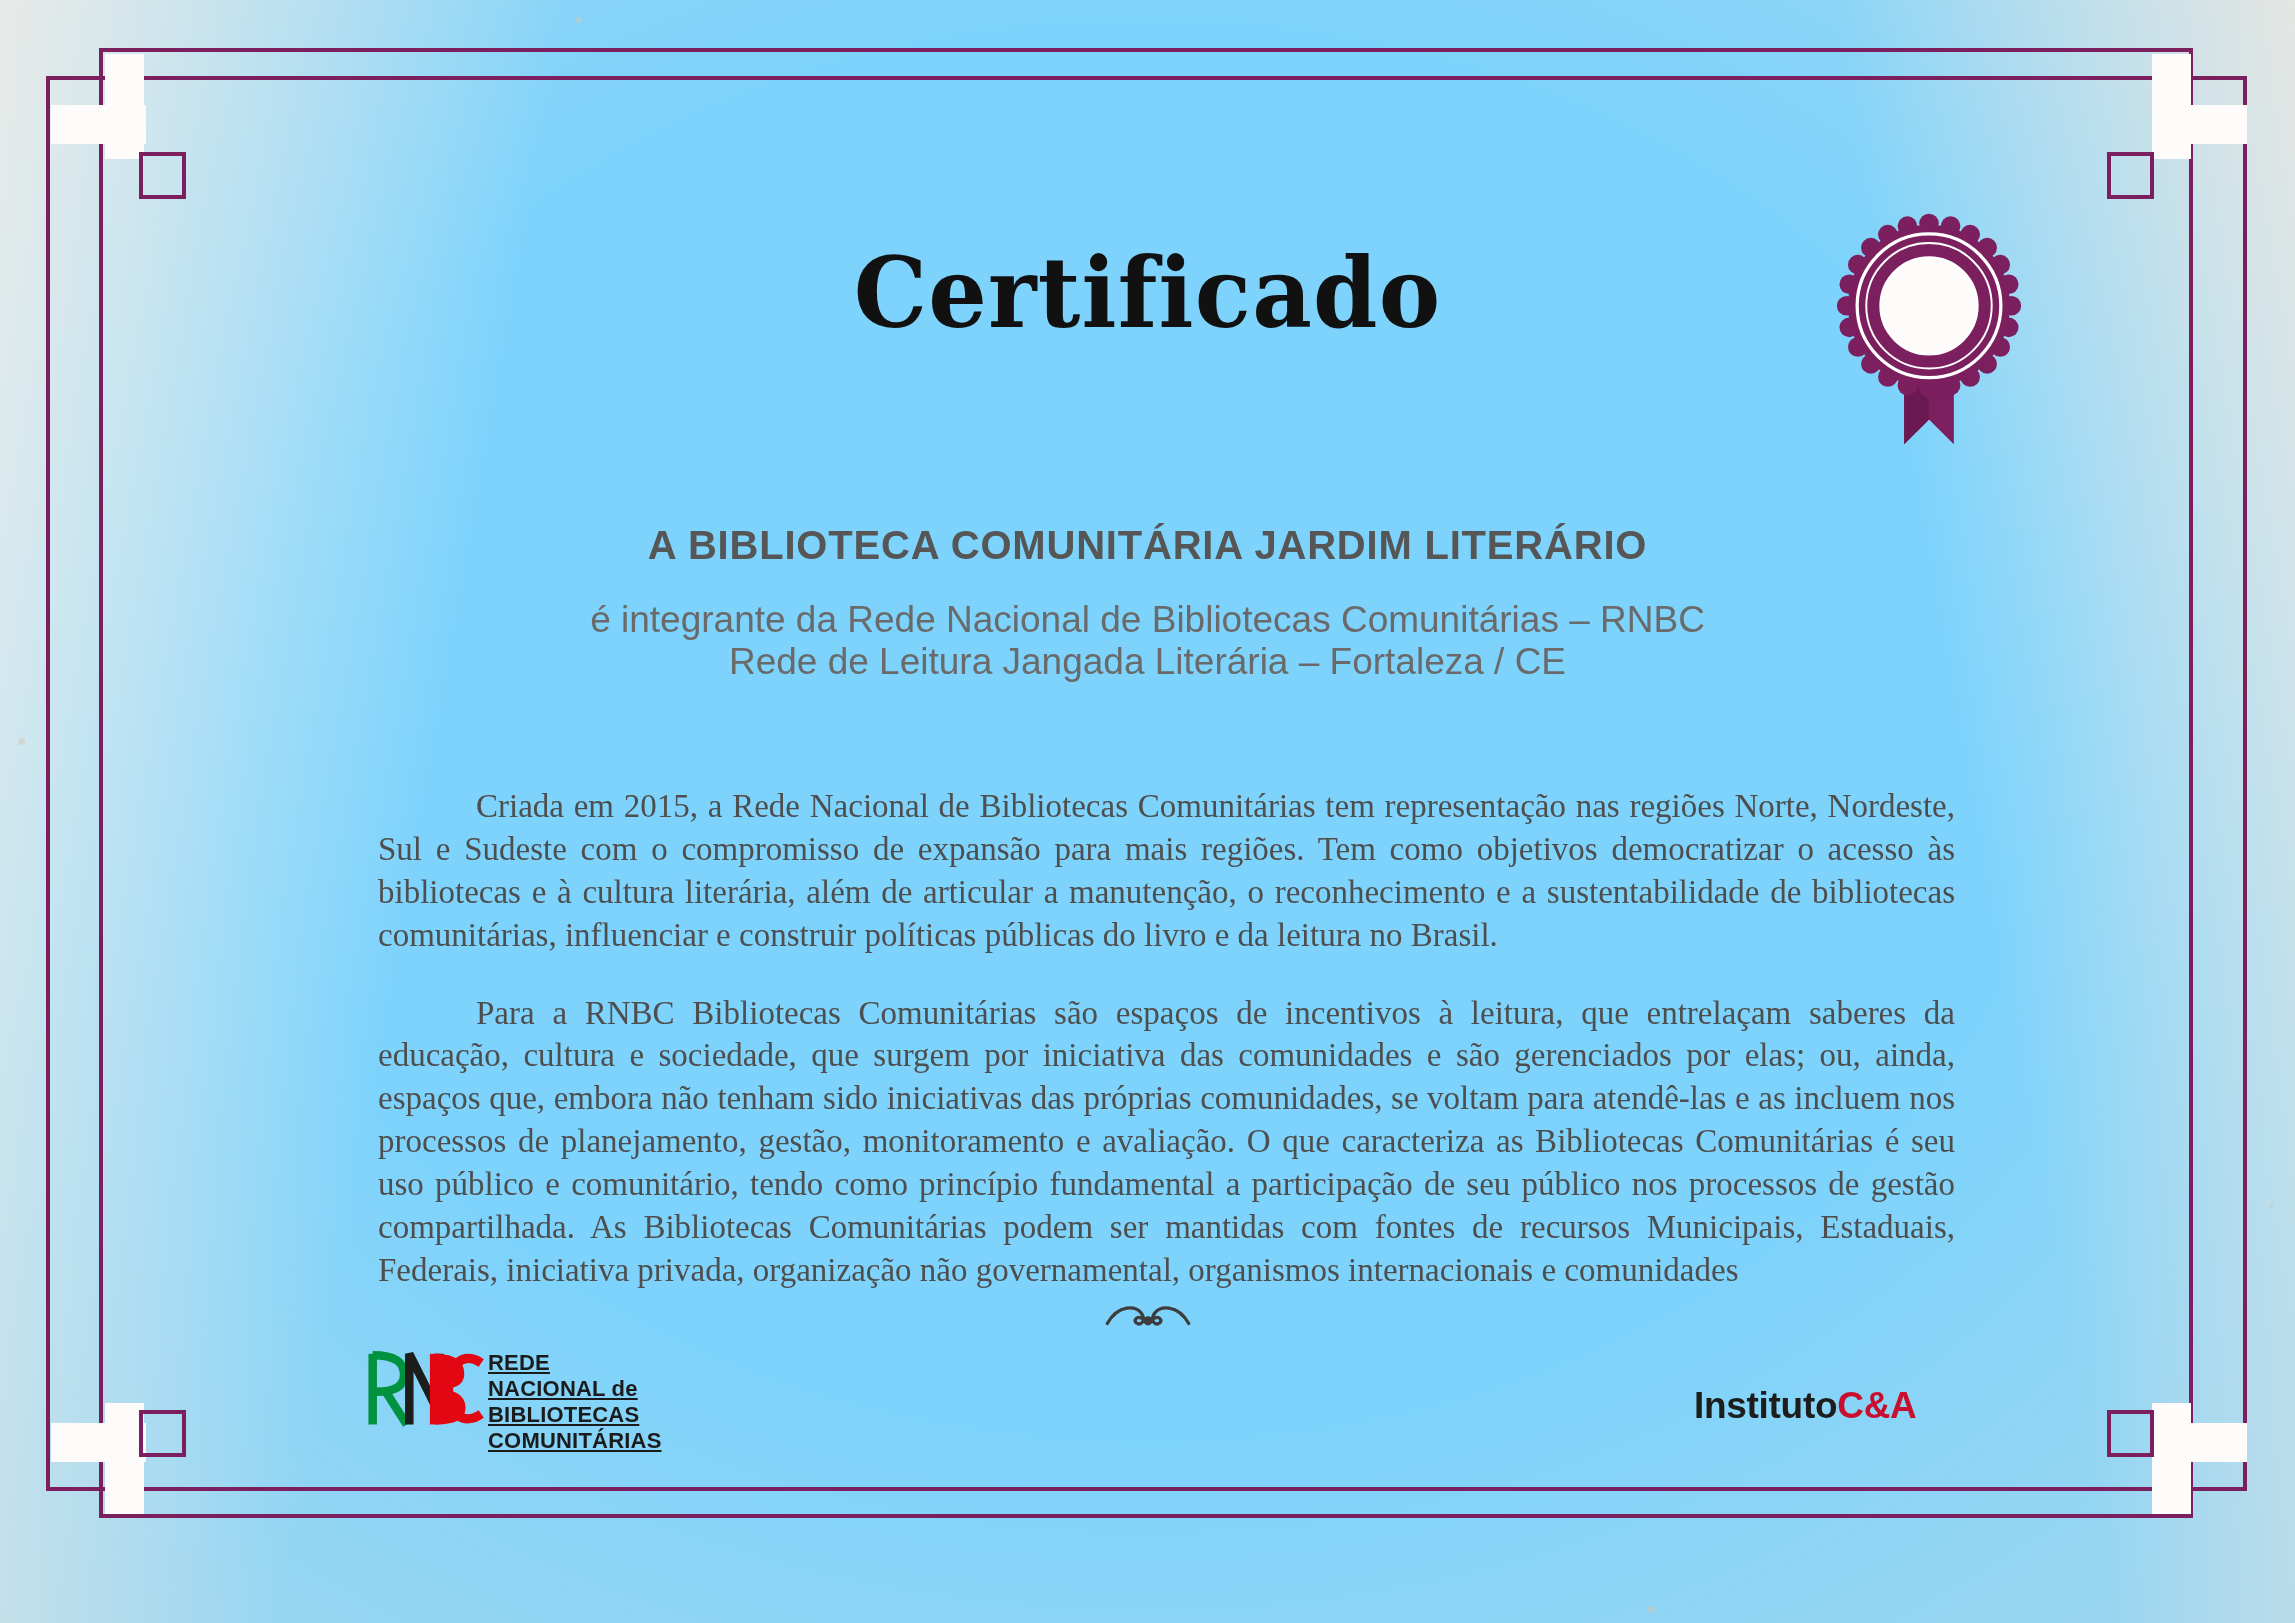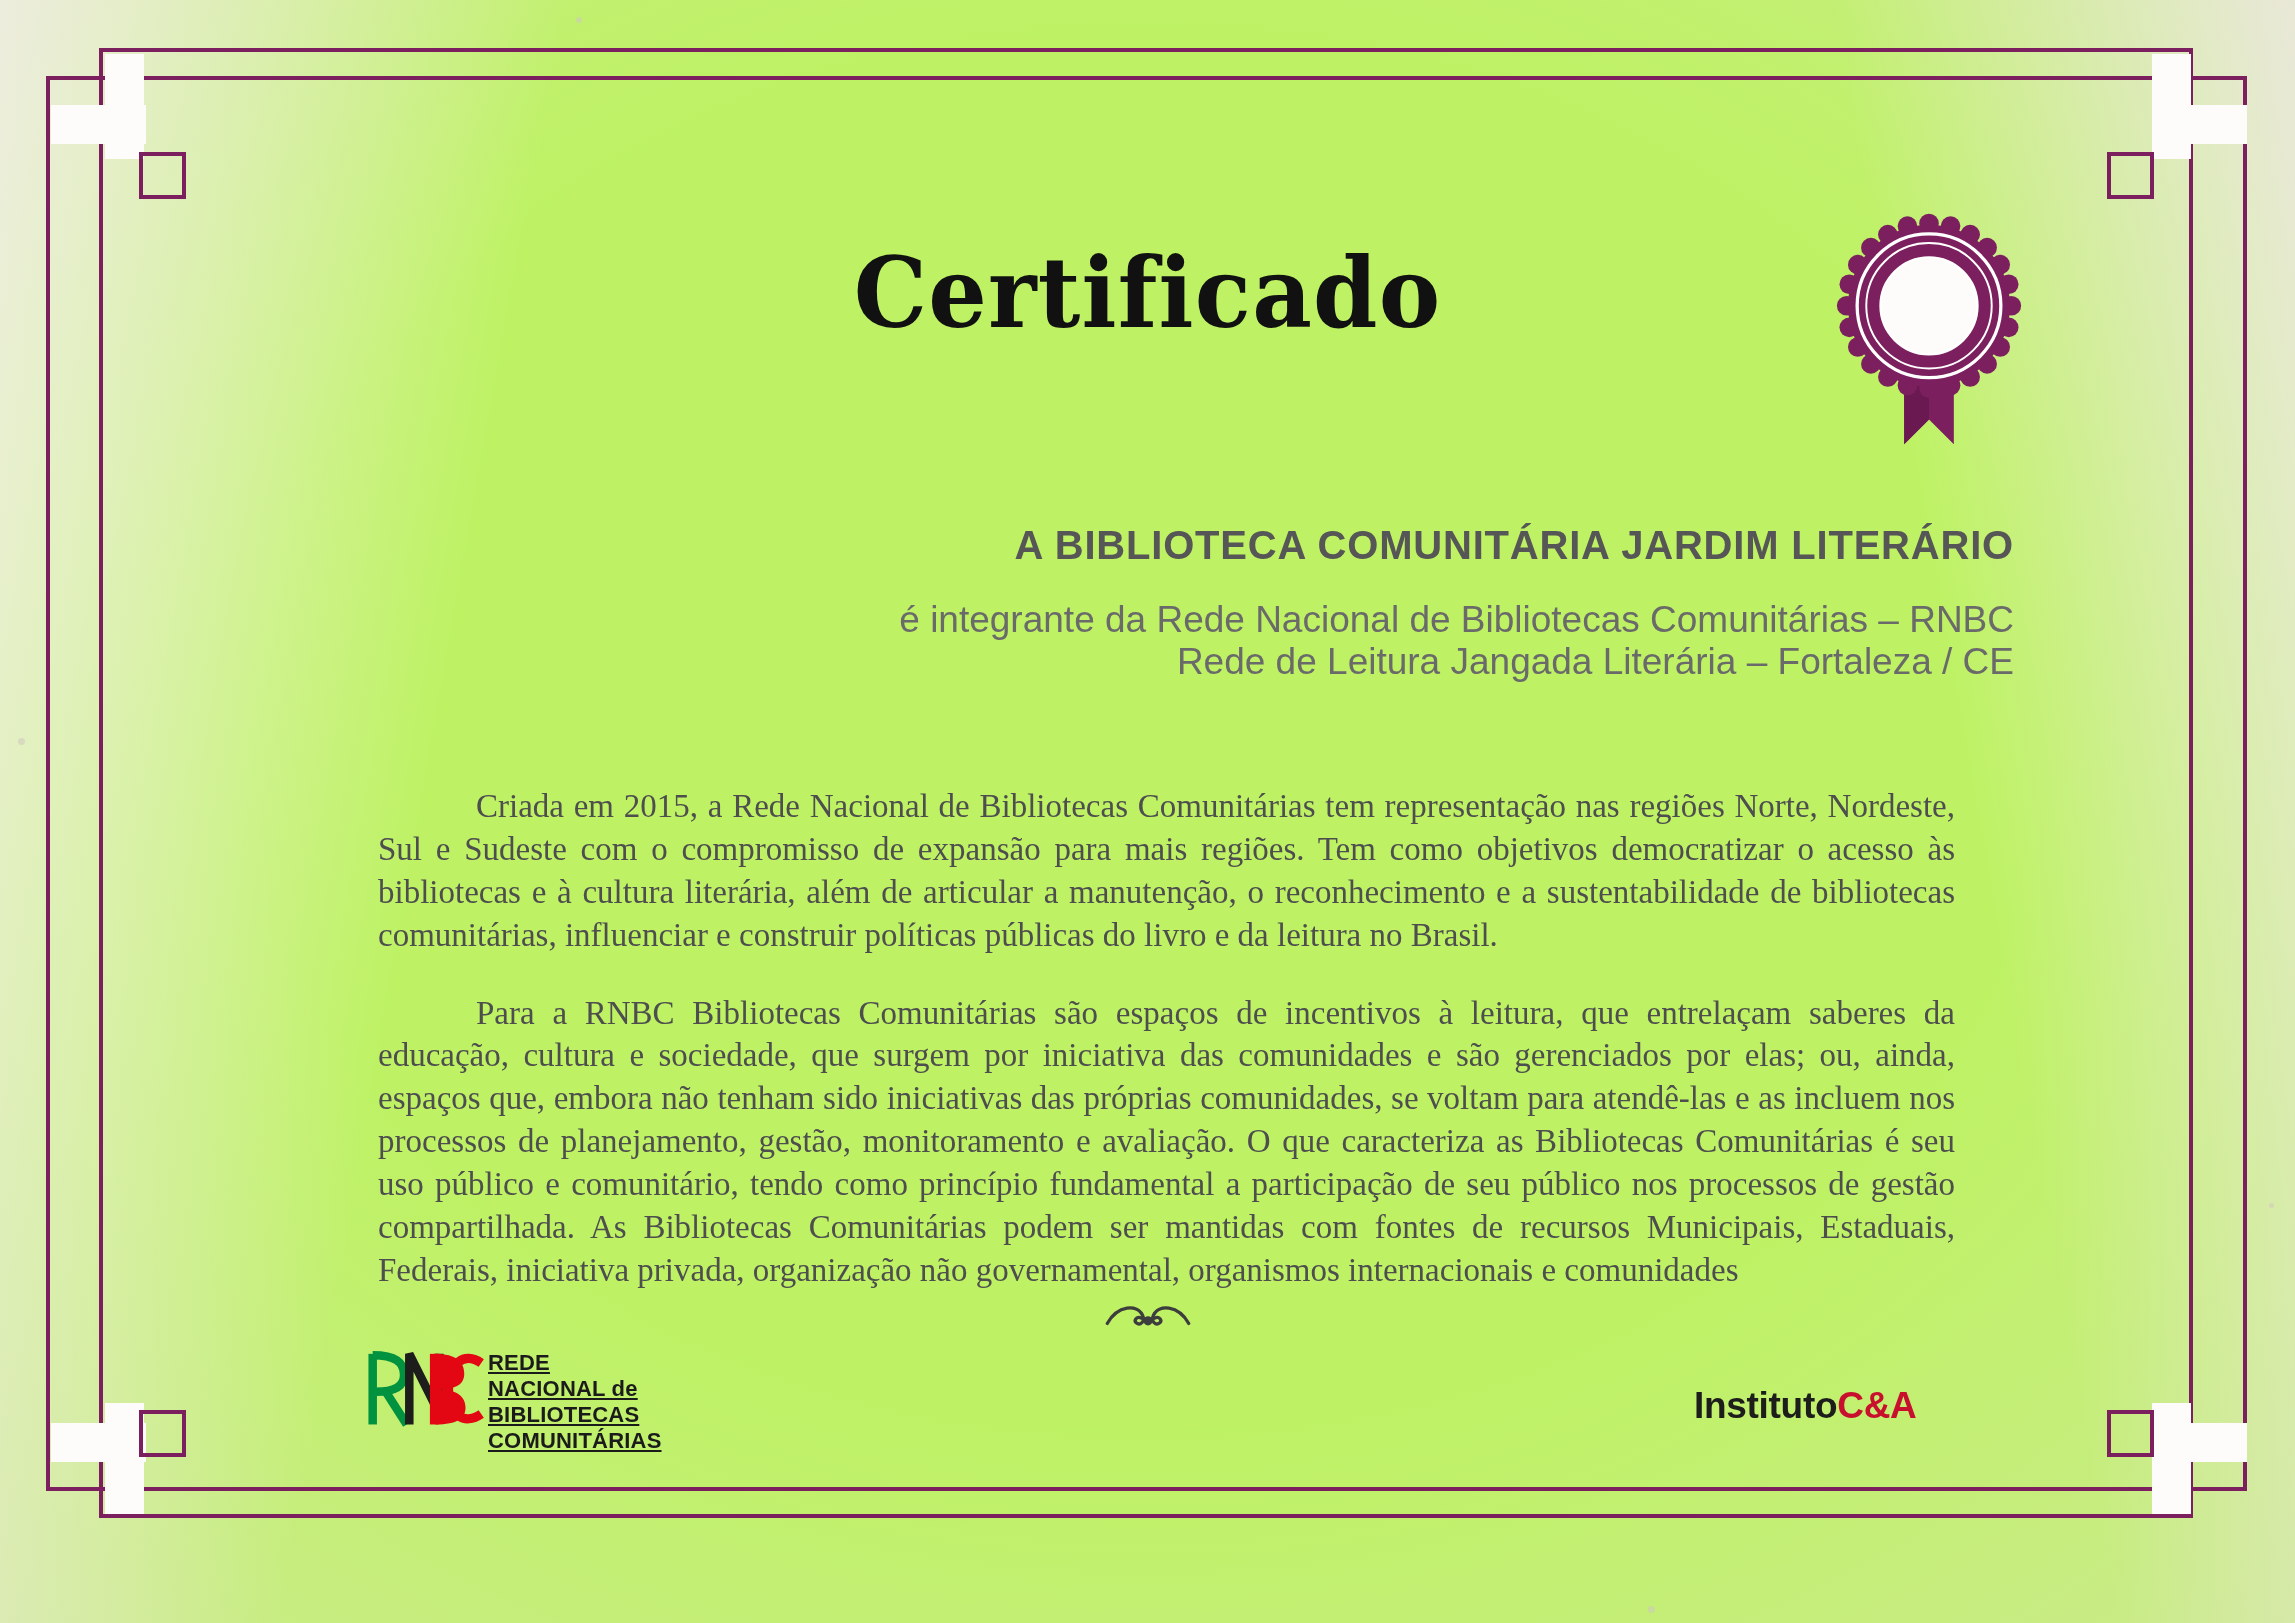--- a/index.html
+++ b/index.html
@@ -19,7 +19,7 @@
   #scan {
     position: absolute;
     inset: 0;
-    background: #bef264;
+    background: #7dd3fc;
   }
   #scan::before {
     

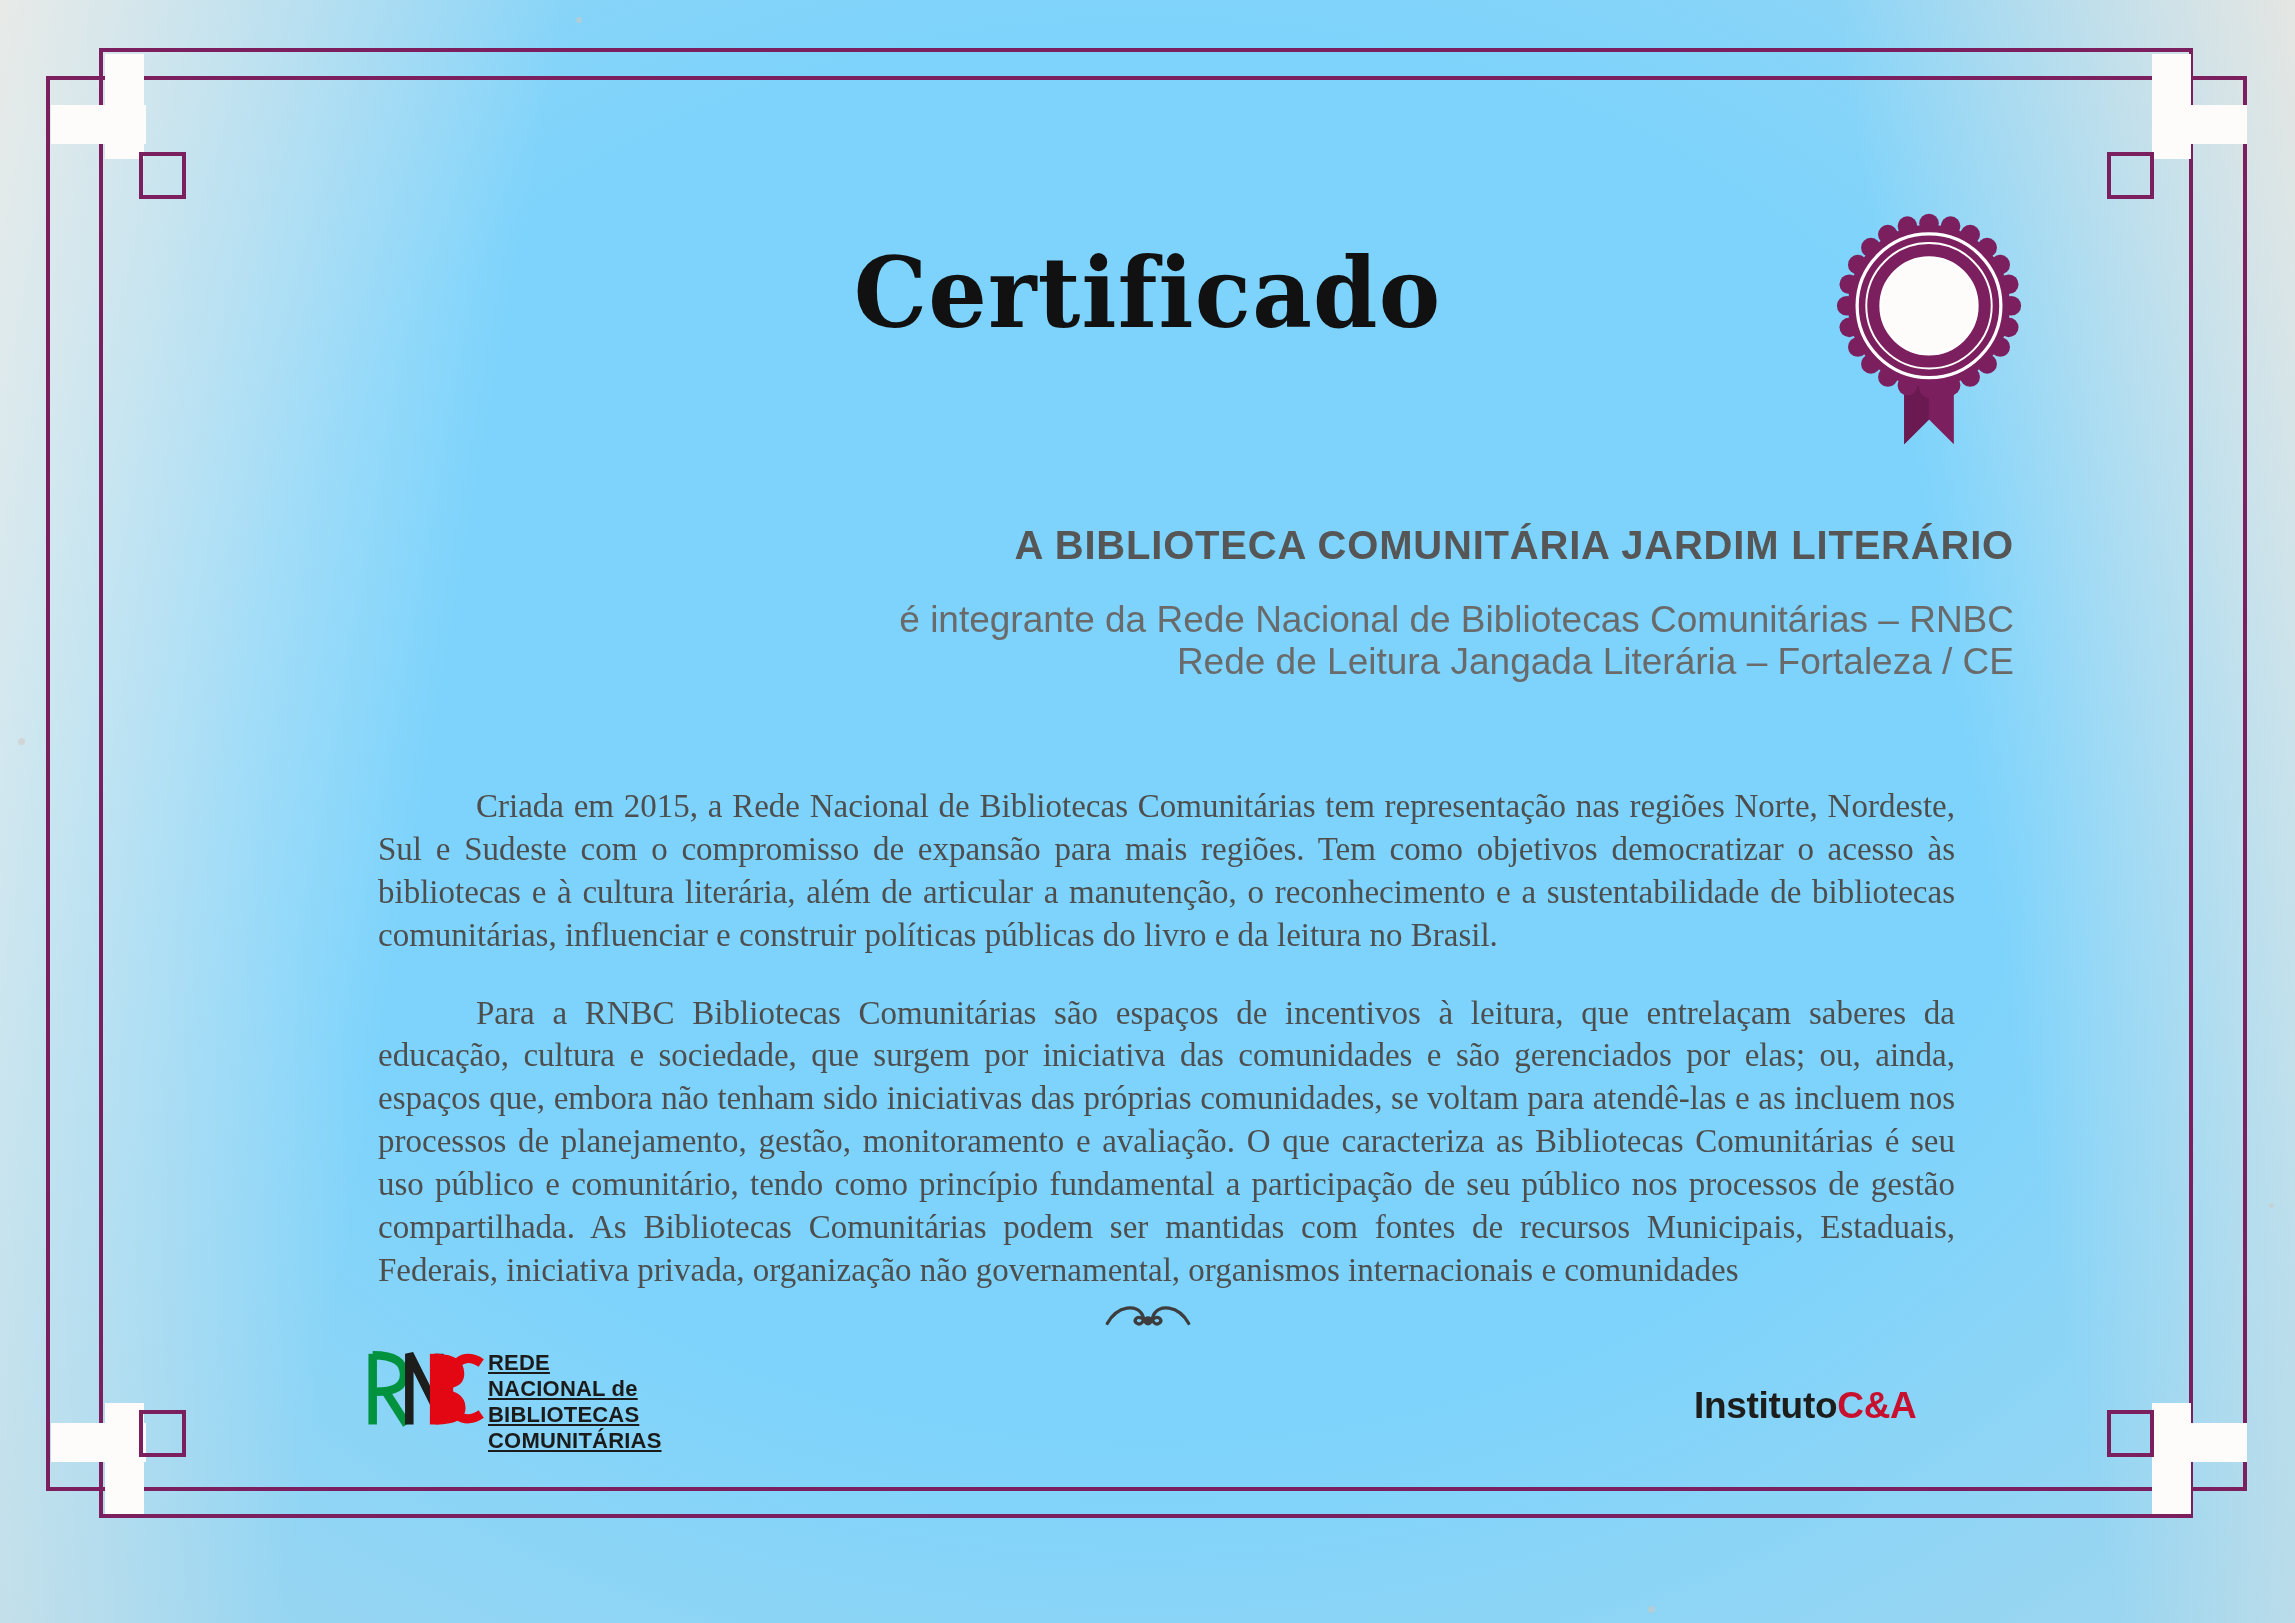--- a/index.html
+++ b/index.html
@@ -110,7 +110,7 @@
     left: 281px;
     right: 281px;
     top: 523px;
-    text-align: right;
+    text-align: center;
   }
   #org-name {
     font-size: 40px;

